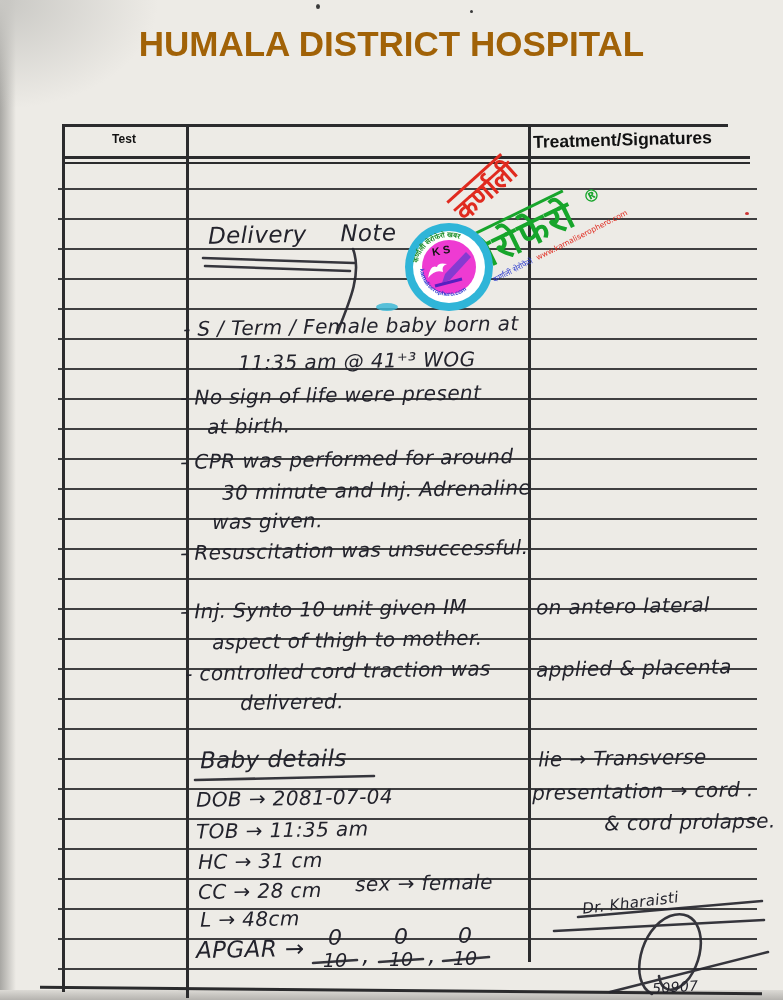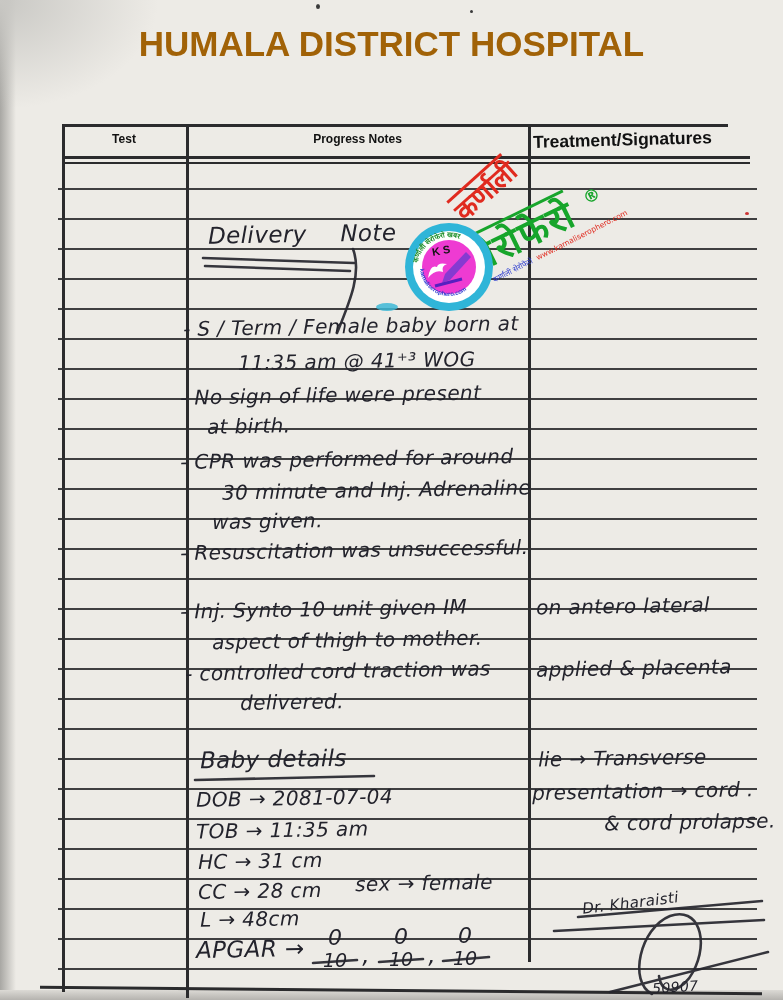--- a/index.html
+++ b/index.html
@@ -82,7 +82,6 @@
   <div class="hline" style="left:40px;top:989px;width:722px;height:2.5px;transform:rotate(.5deg);"></div>
 
   <div class="col-head" style="left:62px;top:132px;width:124px;text-align:center;">Test</div>
-  <div class="col-head" style="left:187px;top:132px;width:341px;text-align:center;">Progress Notes</div>
   <div class="col-head" style="left:533px;top:129px;width:220px;font-size:17.5px;transform:rotate(-1.5deg);white-space:nowrap;">Treatment/Signatures</div>
 
   <div class="brand-red dev">कर्णाली</div>

